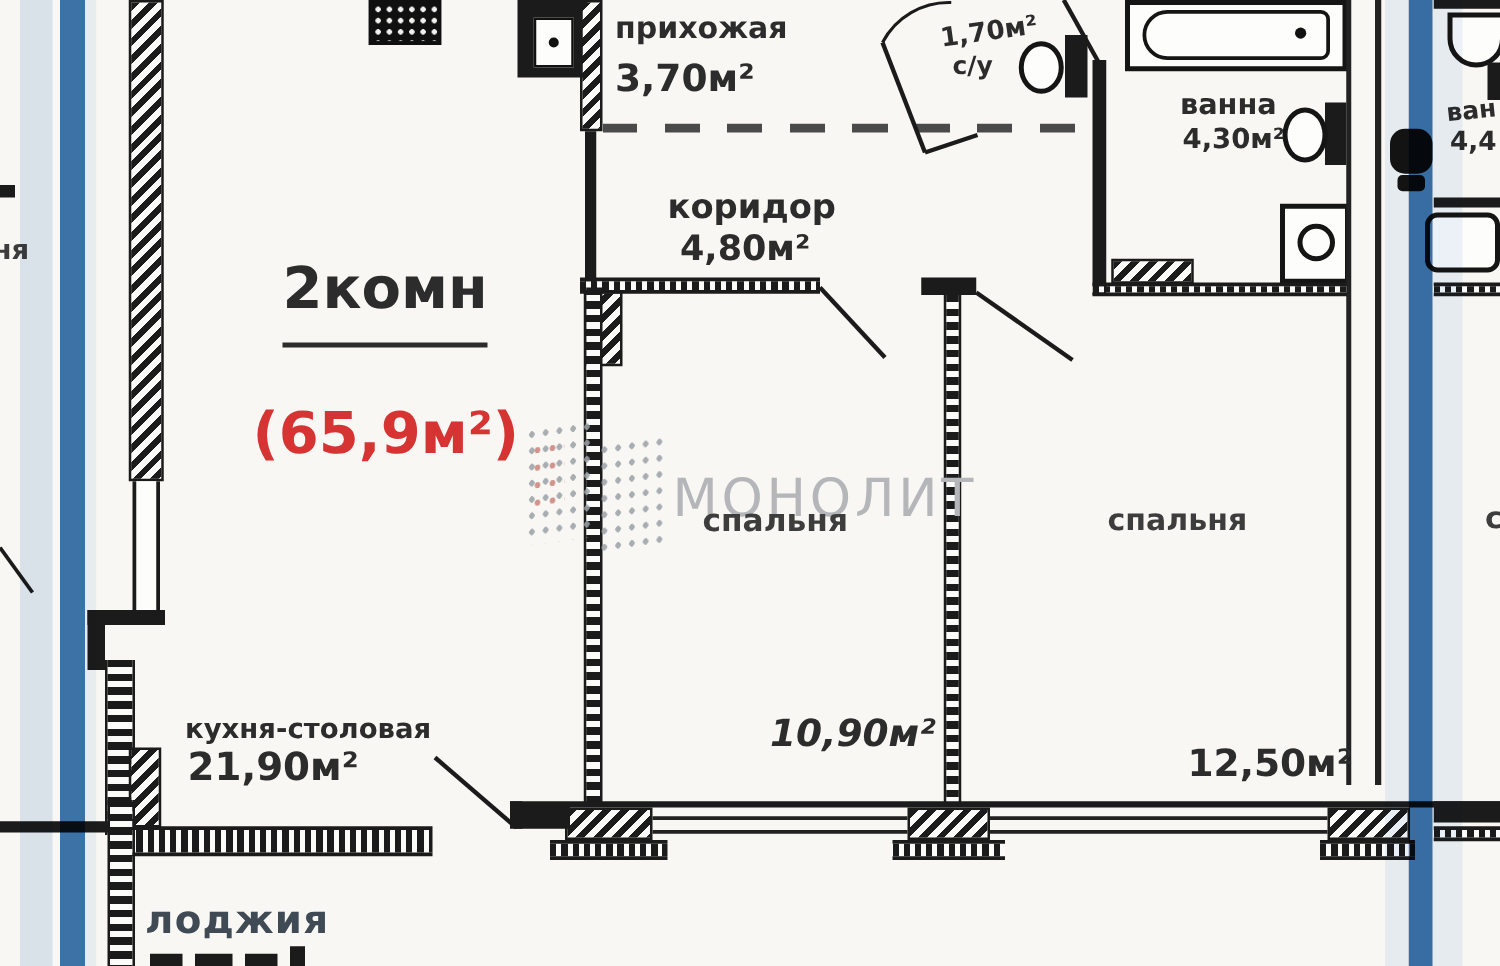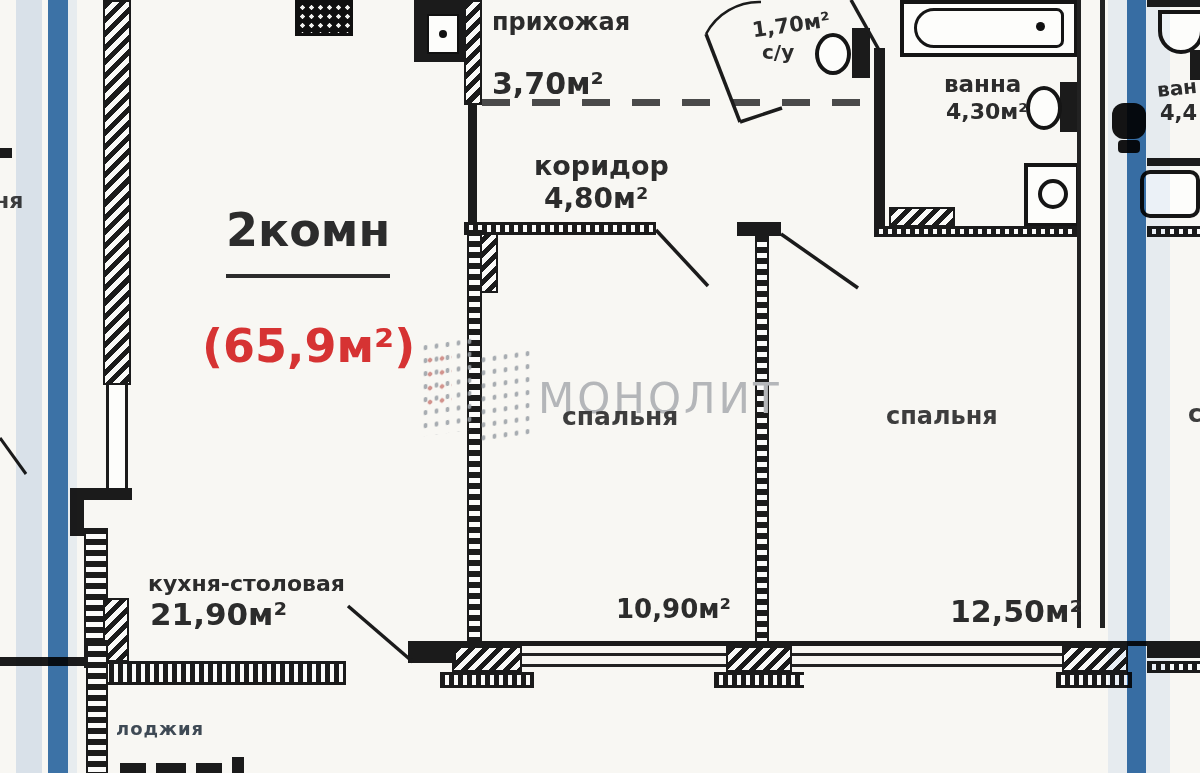--- a/index.html
+++ b/index.html
@@ -122,7 +122,7 @@
   <div class="abs lbl z4" style="left:202px;top:322px;font-size:46px;color:#d63333;">(65,9м²)</div>
 
   <div class="abs lbl z4" style="left:492px;top:10px;font-size:24px;">прихожая</div>
-  <div class="abs lbl z4" style="left:492px;top:48px;font-size:30px;margin-top:20px;">3,70м²</div>
+  <div class="abs lbl z4" style="left:492px;top:48px;font-size:30px;">3,70м²</div>
 
   <div class="abs lbl z4" style="left:752px;top:14px;font-size:21px;transform:rotate(-8deg);">1,70м²</div>
   <div class="abs lbl z4" style="left:762px;top:42px;font-size:20px;">с/у</div>

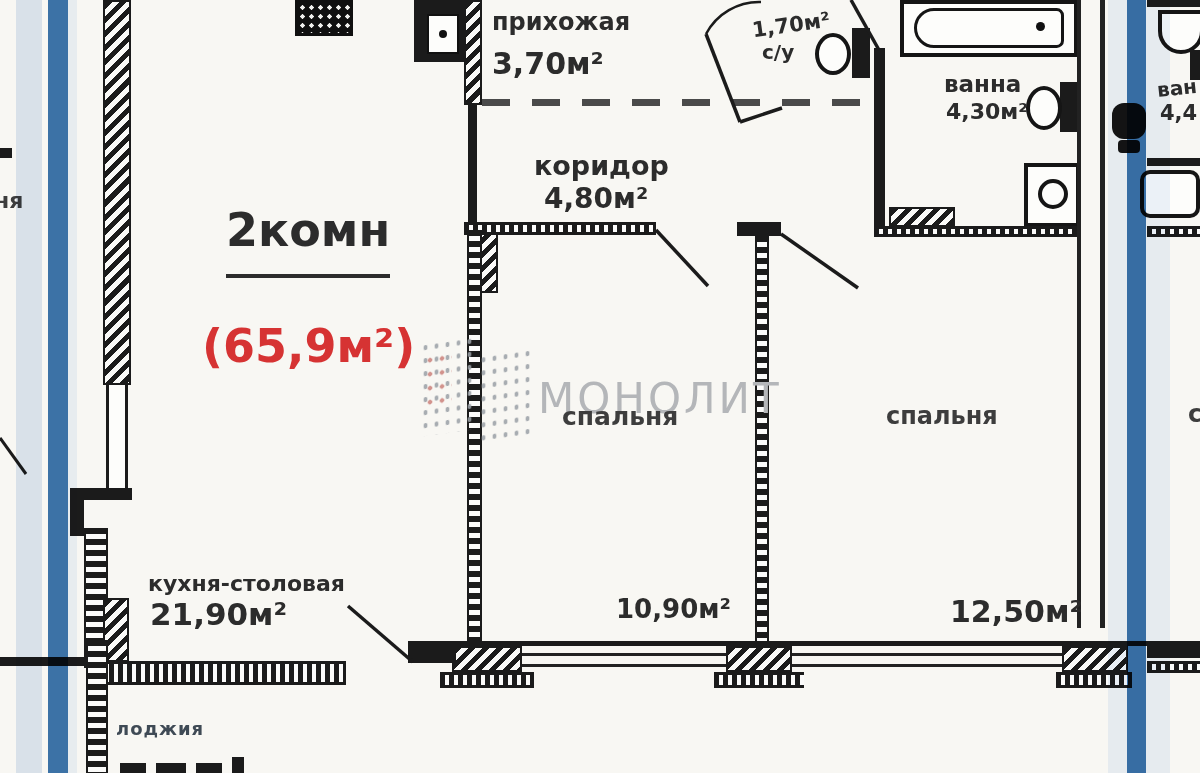--- a/index.html
+++ b/index.html
@@ -136,7 +136,7 @@
   <div class="abs soft z4" style="left:562px;top:402px;font-size:25px;">спальня</div>
   <div class="abs soft z4" style="left:886px;top:402px;font-size:24px;">спальня</div>
 
-  <div class="abs lbl z4" style="left:616px;top:596px;font-size:26px;">10,90м²</div>
+  <div class="abs lbl z4" style="left:616px;top:572px;font-size:30px;font-style:italic;">10,90м²</div>
   <div class="abs lbl z4" style="left:950px;top:596px;font-size:30px;">12,50м²</div>
 
   <div class="abs lbl z4" style="left:148px;top:572px;font-size:22px;">кухня-столовая</div>

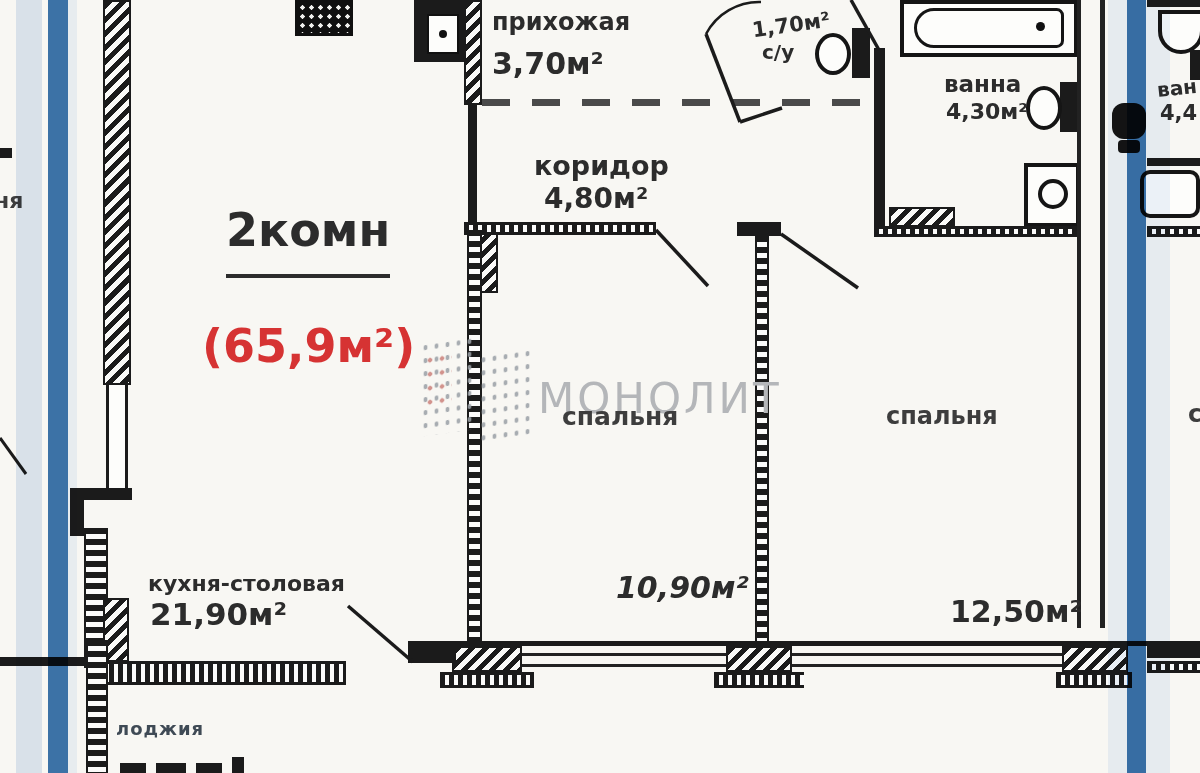--- a/index.html
+++ b/index.html
@@ -142,7 +142,7 @@
   <div class="abs lbl z4" style="left:148px;top:572px;font-size:22px;">кухня-столовая</div>
   <div class="abs lbl z4" style="left:150px;top:598px;font-size:31px;">21,90м²</div>
 
-  <div class="abs soft z4" style="left:116px;top:718px;font-size:18px;color:#3f4a55;letter-spacing:1px;text-align:center;">лоджия</div>
+  <div class="abs soft z4" style="left:116px;top:718px;font-size:31px;color:#3f4a55;letter-spacing:1px;text-align:center;">лоджия</div>
 
   <div class="abs wall z4" style="left:120px;top:763px;width:26px;height:10px;"></div>
   <div class="abs wall z4" style="left:156px;top:763px;width:30px;height:10px;"></div>

